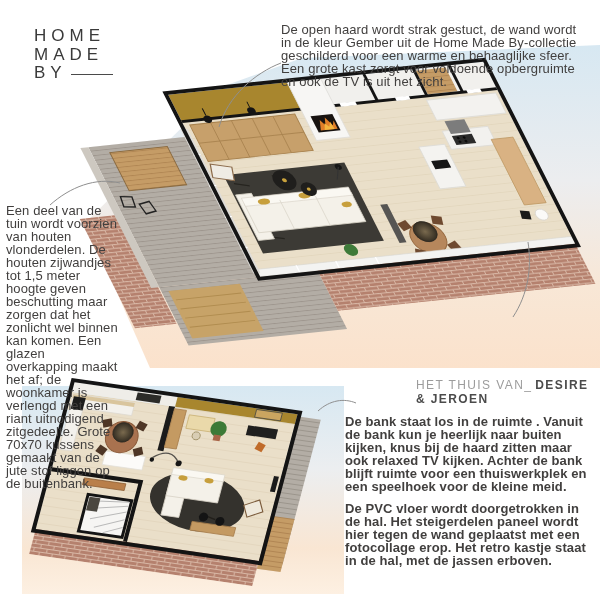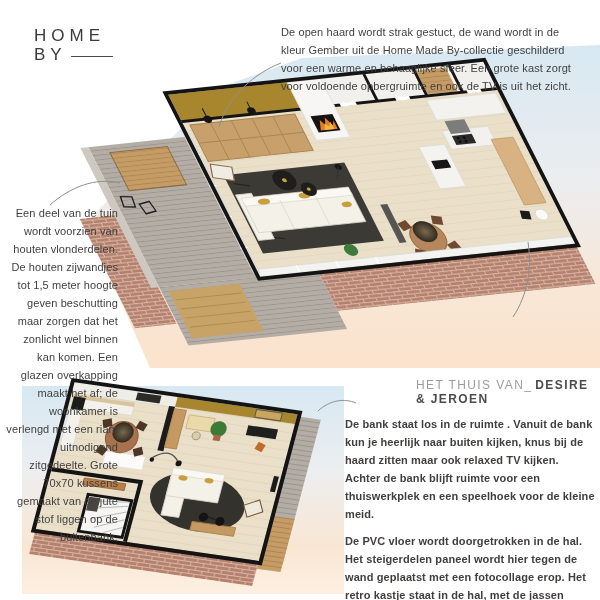--- a/index.html
+++ b/index.html
@@ -10,7 +10,7 @@
         letter-spacing:5px;font-weight:300;color:#3a3a3a;}
   .logo-underscore{display:inline-block;width:42px;border-bottom:1.6px solid #4a4a4a;
         transform:translateY(-3px);margin-left:4px;}
-  .note{position:absolute;font-size:11px;line-height:18px;letter-spacing:0.1px;color:#413f3e;}
+  .note{position:absolute;font-size:13px;line-height:13px;letter-spacing:0.1px;color:#413f3e;}
   #note-fireplace{left:281px;top:23px;width:298px;}
   #note-garden{left:6px;top:204px;width:112px;text-align:right;}
   #note-dining{left:477px;top:319px;width:122px;}

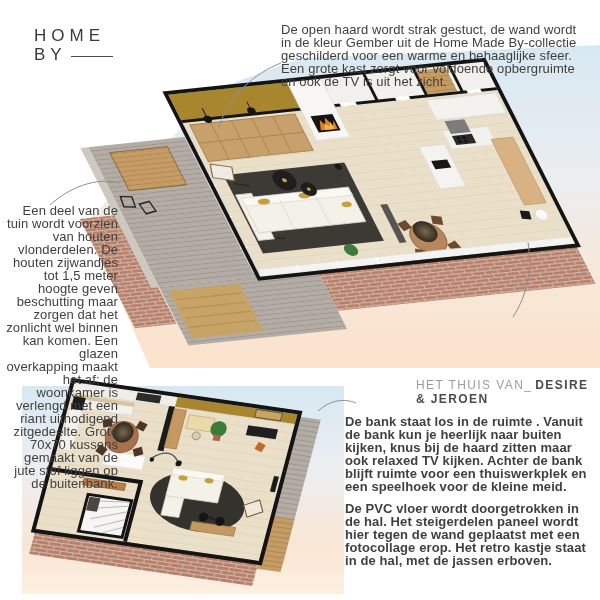--- a/index.html
+++ b/index.html
@@ -257,6 +257,7 @@
 
   <div class="logo">
     <div>HOME</div>
+    <div>MADE</div>
     <div><span>BY</span><span class="logo-underscore"></span></div>
   </div>
 

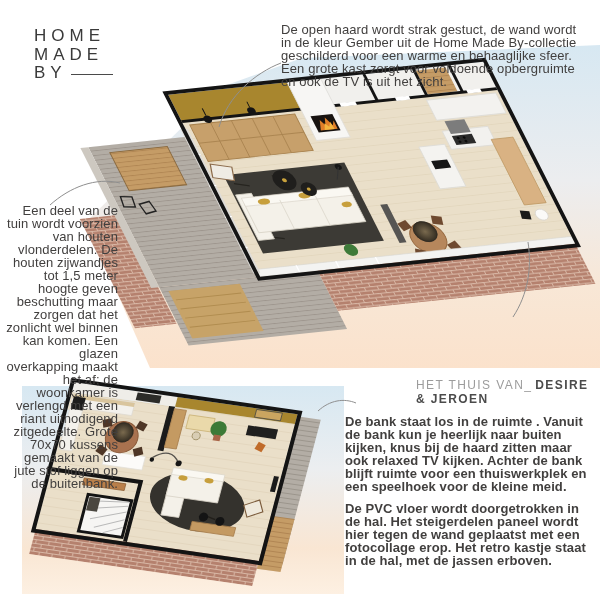--- a/index.html
+++ b/index.html
@@ -12,7 +12,7 @@
         transform:translateY(-3px);margin-left:4px;}
   .note{position:absolute;font-size:13px;line-height:13px;letter-spacing:0.1px;color:#413f3e;}
   #note-fireplace{left:281px;top:23px;width:298px;}
-  #note-garden{left:6px;top:204px;width:112px;text-align:right;}
+  #note-garden{left:6px;top:204px;width:112px;}
   #note-dining{left:477px;top:319px;width:122px;}
   #caption{position:absolute;left:416px;top:378px;font-size:12px;letter-spacing:1.4px;}
   #caption .prefix{color:#9c9c9c;}

